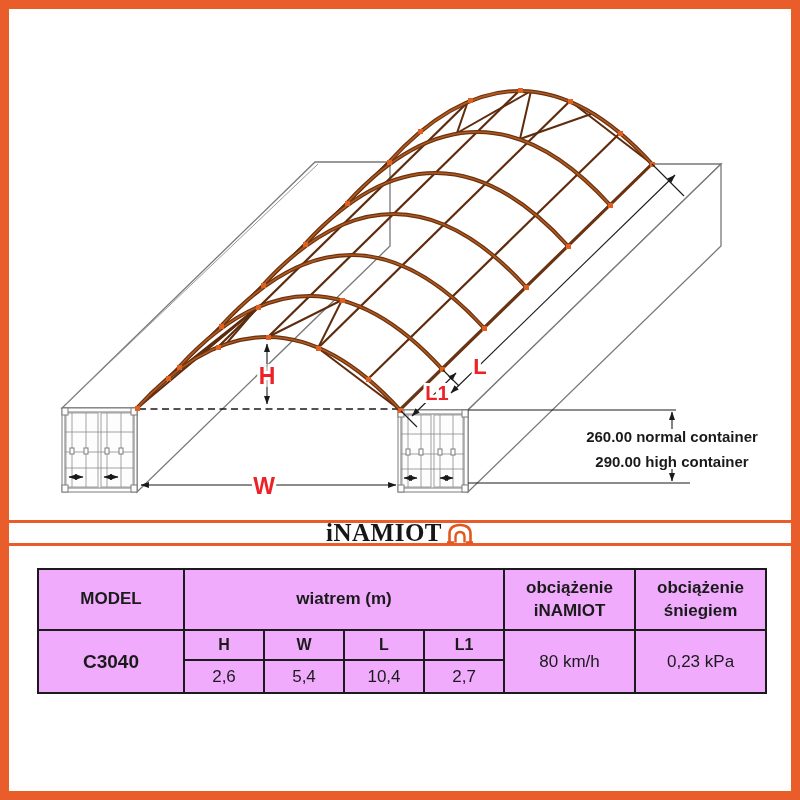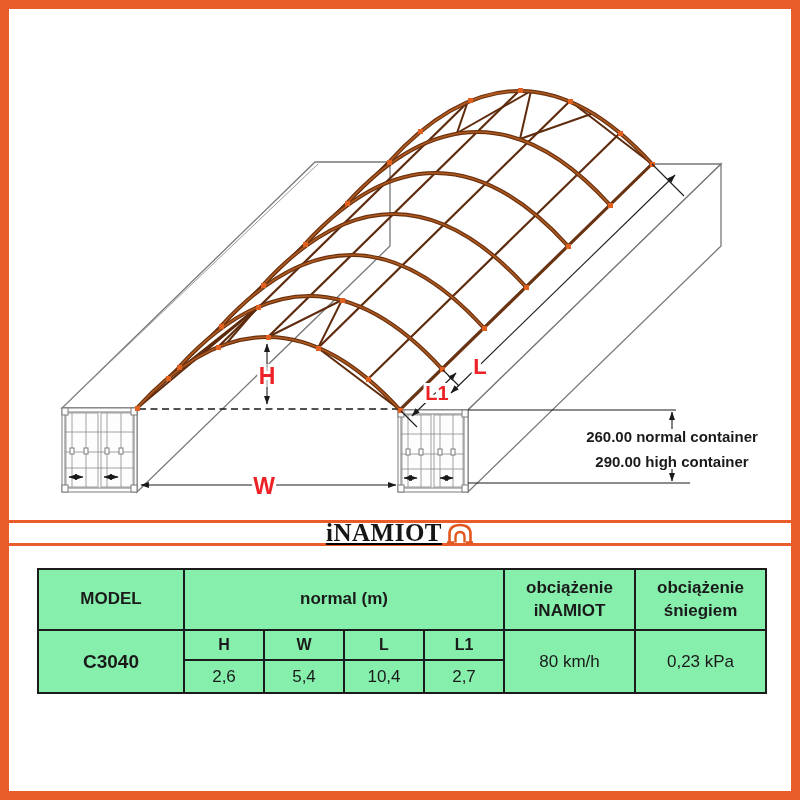--- a/index.html
+++ b/index.html
@@ -34,7 +34,7 @@
   
   .logo-band{position:absolute;left:9px;top:520px;width:782px;height:26px;box-sizing:border-box;
              border-top:3px solid #E95D2B;border-bottom:3px solid #E95D2B;background:#fff;
-             display:flex;align-items:center;justify-content:center;gap:4px;z-index:4;text-decoration:underline;}
+             display:flex;align-items:center;justify-content:center;gap:4px;z-index:4;}
   .logo-text{font-family:"Liberation Serif",serif;font-weight:bold;font-size:25px;line-height:20px;
              color:#161616;letter-spacing:0.5px;}
   .logo-icon{display:block;}

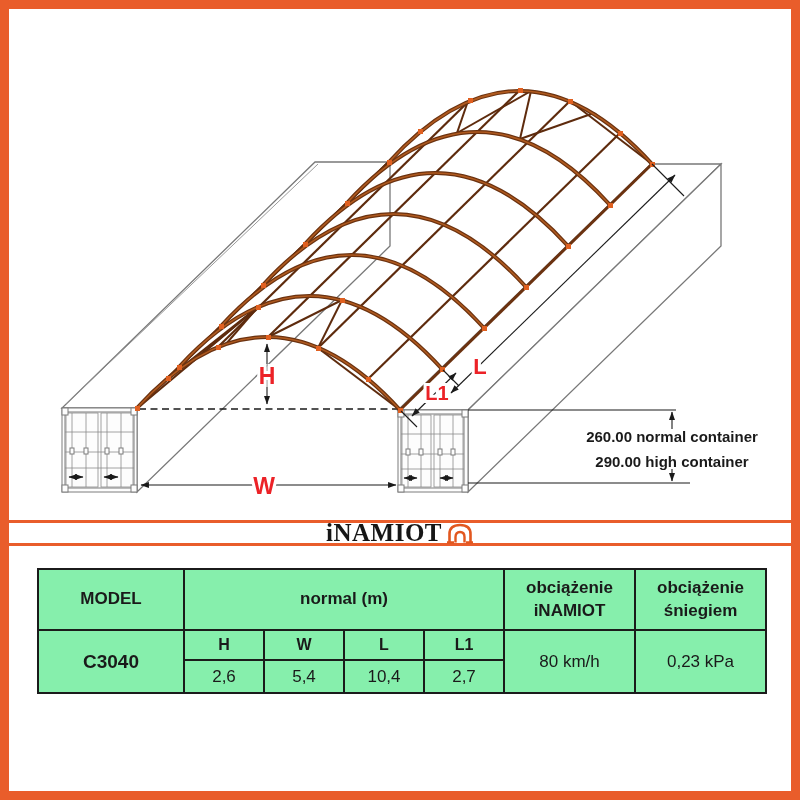--- a/index.html
+++ b/index.html
@@ -41,7 +41,7 @@
 
   
   .spec-wrap{position:absolute;left:37px;top:568px;width:728px;z-index:4;}
-  table.spec{border-collapse:collapse;width:728px;table-layout:fixed;background:#86efac;}
+  table.spec{border-collapse:collapse;width:728px;table-layout:fixed;background:#f0abfc;}
   table.spec td{border:2px solid #1b1b1b;text-align:center;vertical-align:middle;
                 color:#1a1a1a;padding:0;}
   td.hdr{font-weight:bold;font-size:17px;line-height:1.32;}

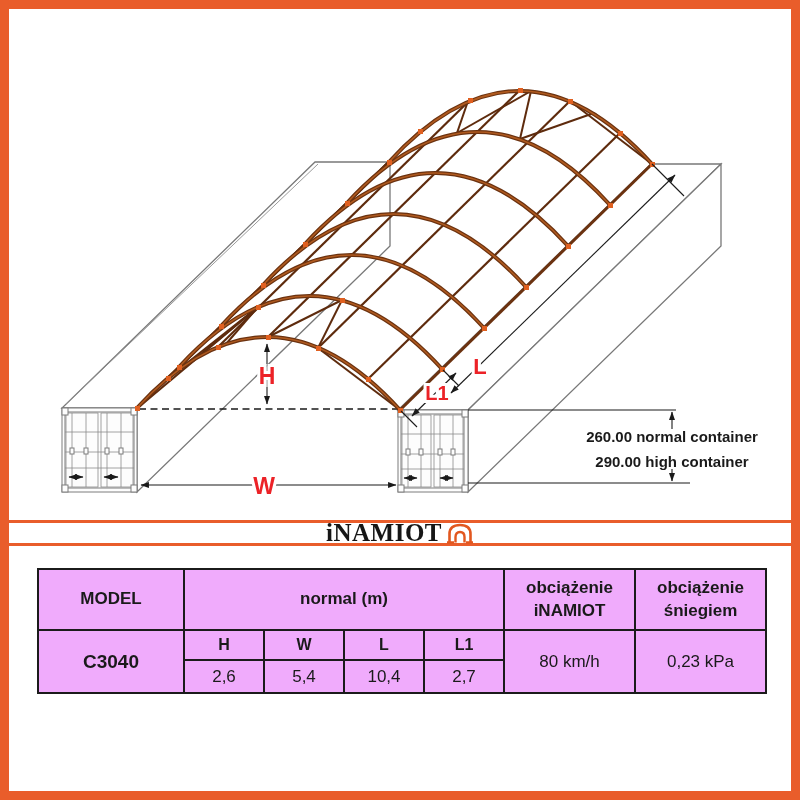--- a/index.html
+++ b/index.html
@@ -242,7 +242,7 @@
       <tbody>
           <tr class="r1">
         <td class="hdr">MODEL</td>
-        <td class="hdr" colspan="4">normal (m)</td>
+        <td class="hdr" colspan="4">wiatrem (m)</td>
         <td class="hdr">obciążenie iNAMIOT</td>
         <td class="hdr">obciążenie śniegiem</td>
       </tr>

